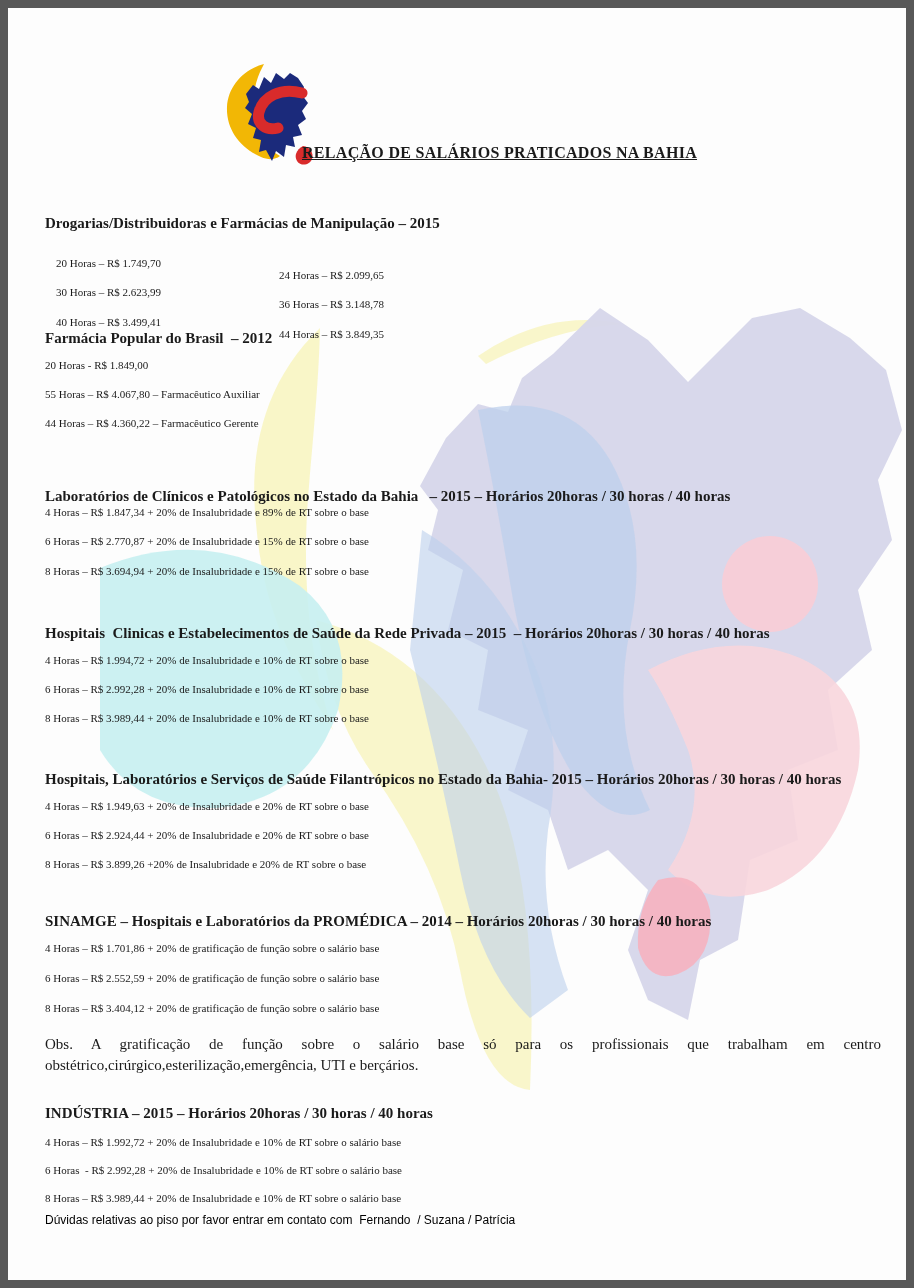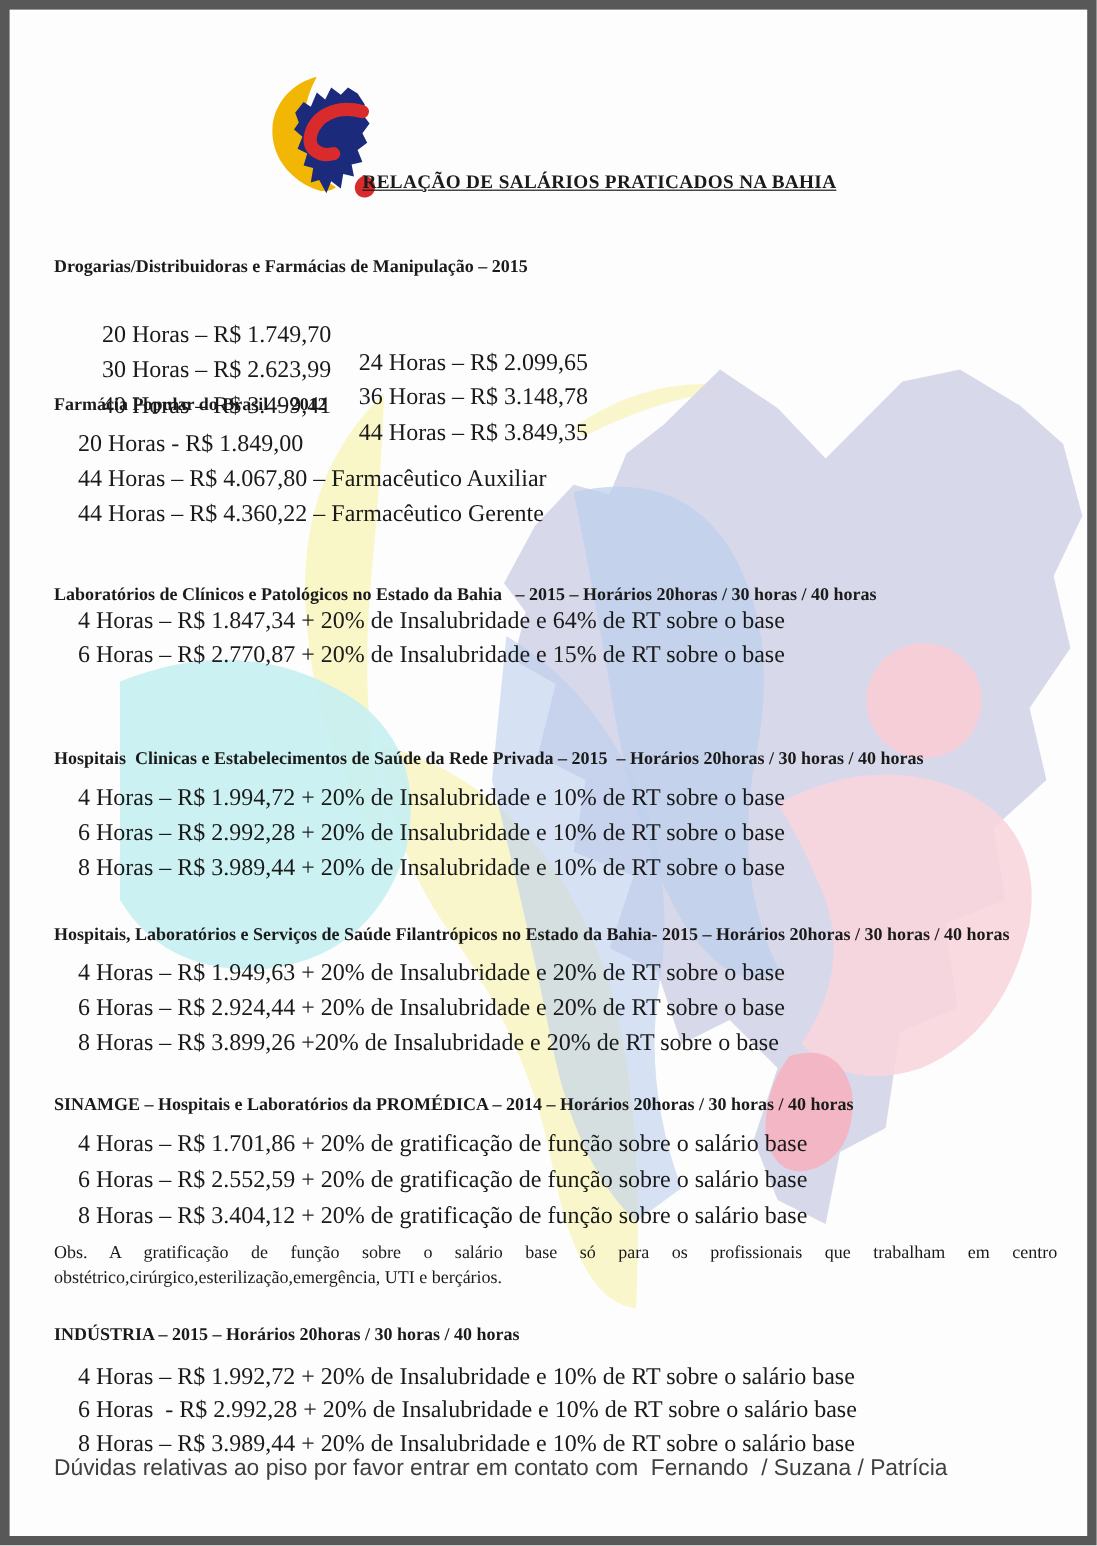--- a/index.html
+++ b/index.html
@@ -20,7 +20,7 @@
     letter-spacing:.3px;white-space:pre;
   }
   .h{position:absolute;left:37px;font-size:15px;font-weight:bold;white-space:pre;}
-  .ln{position:absolute;left:37px;font-size:20px;white-space:pre;margin-left:20px;}
+  .ln{position:absolute;left:37px;font-size:11px;white-space:pre;}
   .col2{position:absolute;left:234px;white-space:pre;}
   .note{position:absolute;left:37px;width:836px;font-size:15px;line-height:21px;}
   .note .j{text-align:justify;text-align-last:justify;}

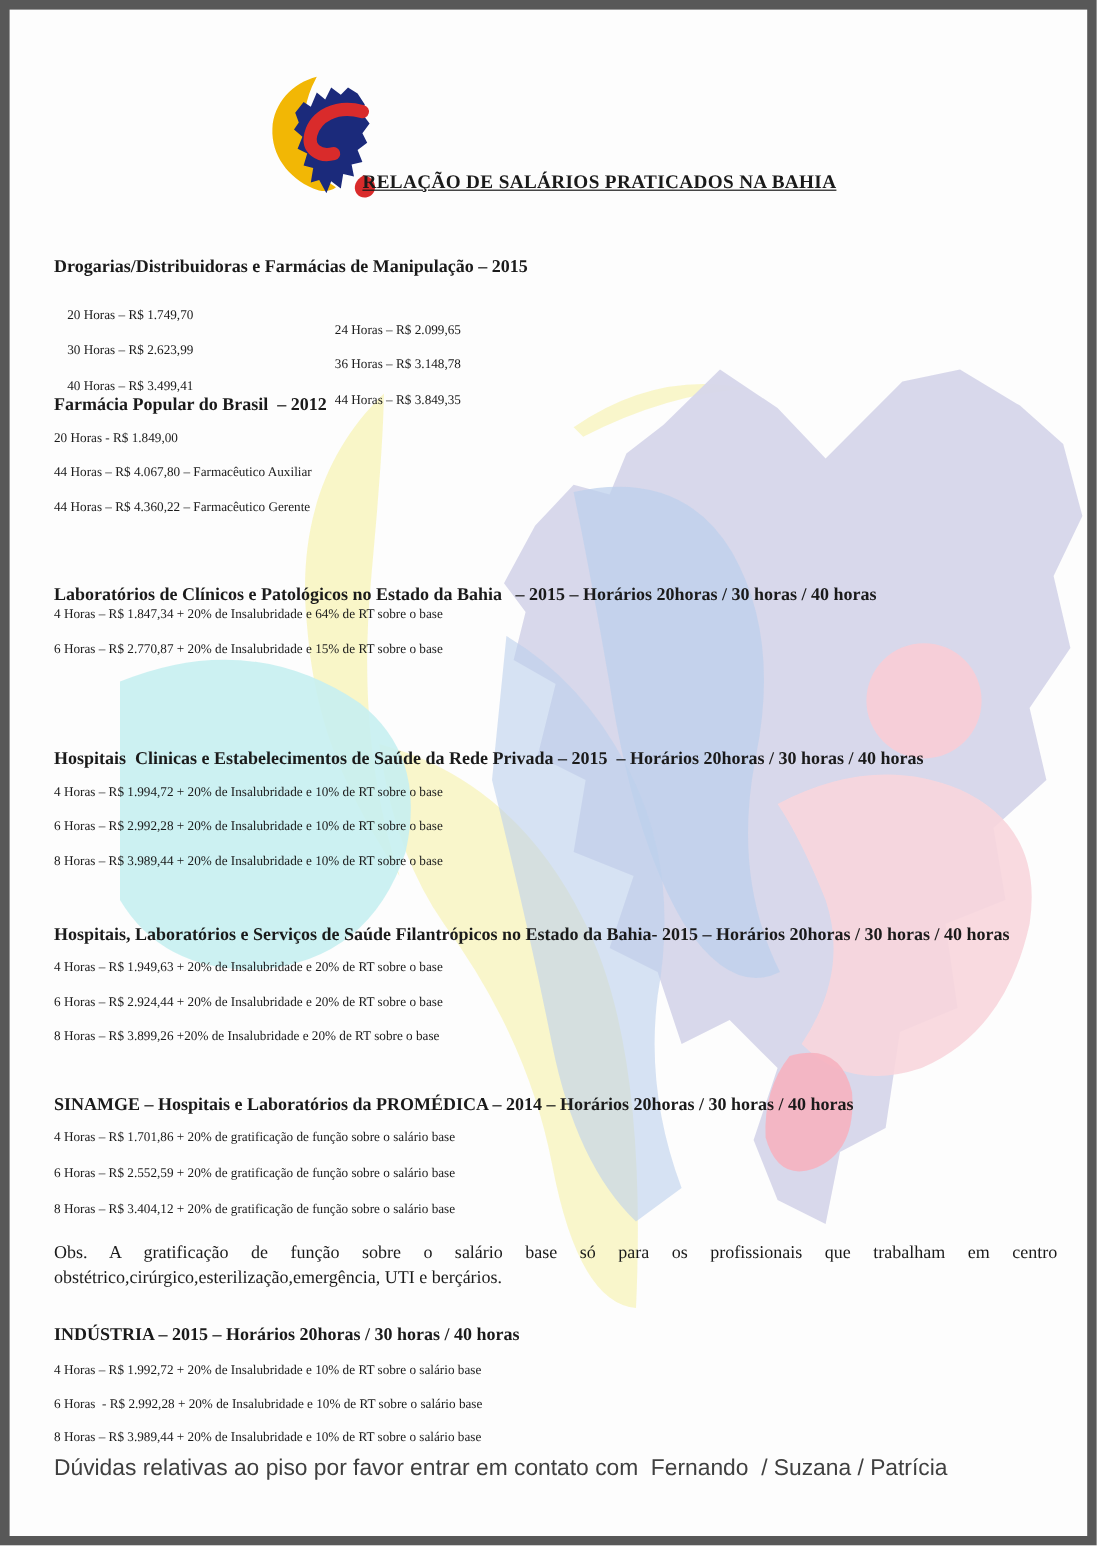--- a/index.html
+++ b/index.html
@@ -96,7 +96,7 @@
 
   <div class="h" style="top:322px">Farmácia Popular do Brasil  – 2012</div>
   <div class="ln" style="top:351px">20 Horas - R$ 1.849,00</div>
-  <div class="ln" style="top:380px">44 Horas – R$ 4.067,80 – Farmacêutico Auxiliar</div>
+  <div class="ln" style="top:380px">55 Horas – R$ 4.067,80 – Farmacêutico Auxiliar</div>
   <div class="ln" style="top:409px">44 Horas – R$ 4.360,22 – Farmacêutico Gerente</div>
 
   <div class="h" style="top:480px">Laboratórios de Clínicos e Patológicos no Estado da Bahia   – 2015 – Horários 20horas / 30 horas / 40 horas</div>

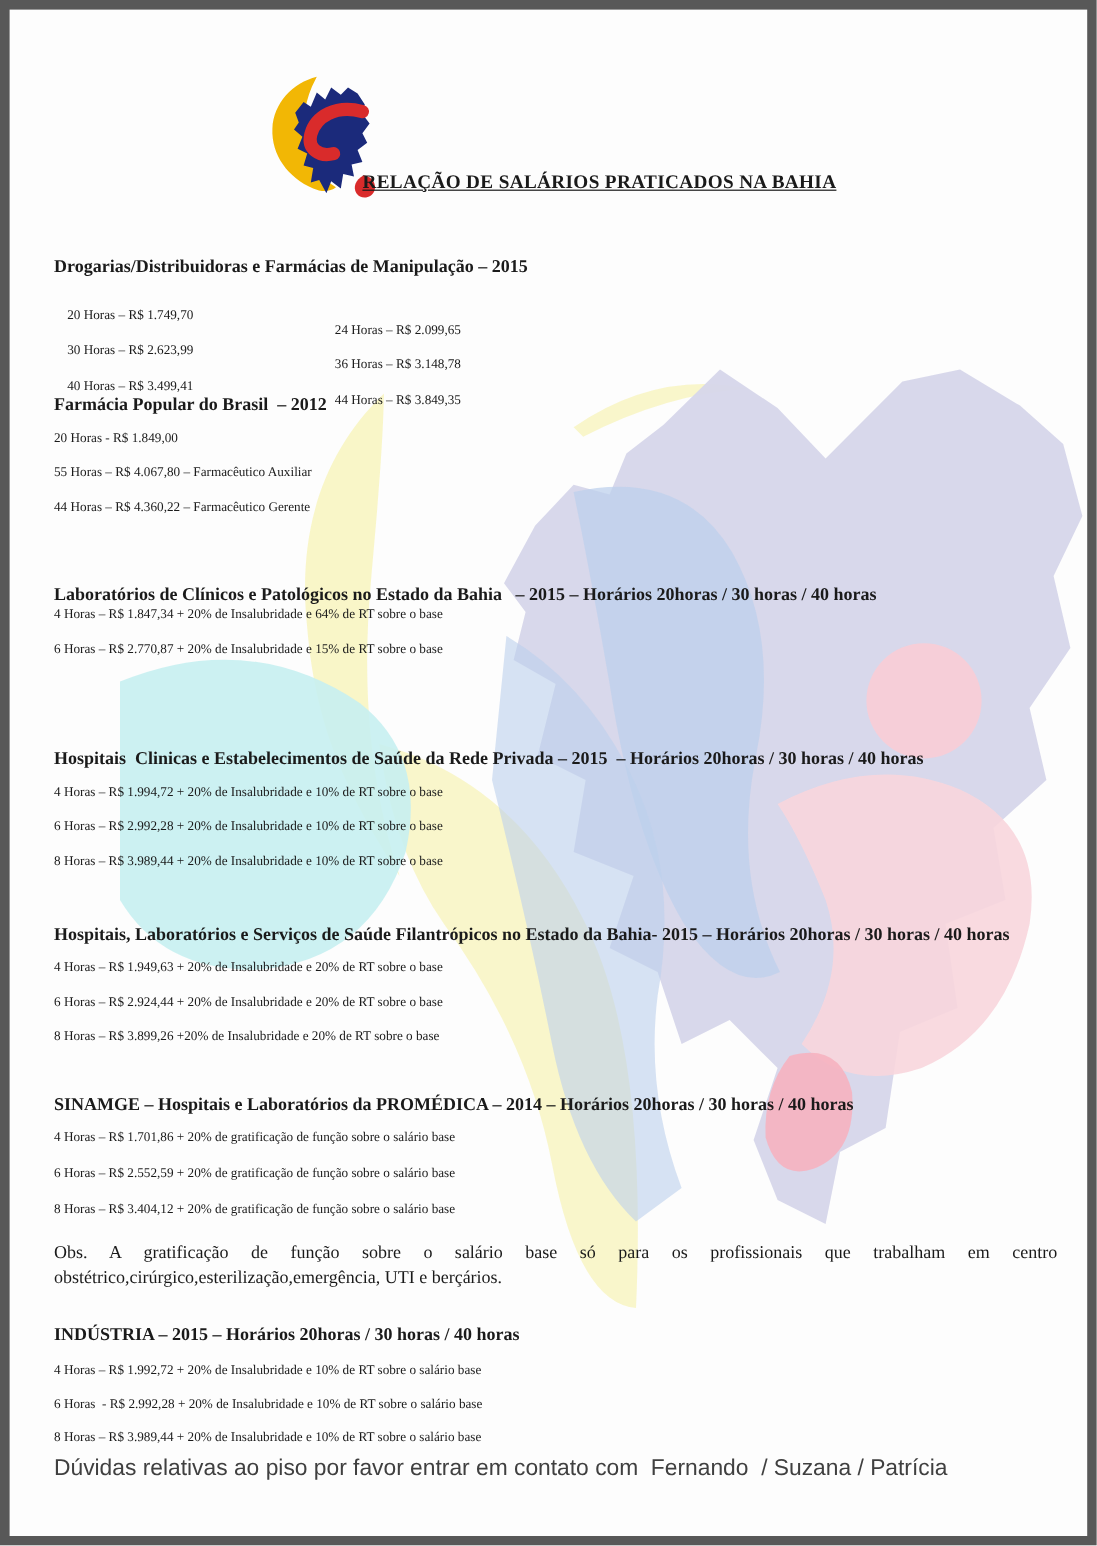--- a/index.html
+++ b/index.html
@@ -100,7 +100,7 @@
   <div class="ln" style="top:409px">44 Horas – R$ 4.360,22 – Farmacêutico Gerente</div>
 
   <div class="h" style="top:480px">Laboratórios de Clínicos e Patológicos no Estado da Bahia   – 2015 – Horários 20horas / 30 horas / 40 horas</div>
-  <div class="ln" style="top:498px">4 Horas – R$ 1.847,34 + 20% de Insalubridade e 64% de RT sobre o base</div>
+  <div class="ln" style="top:498px">4 Horas – R$ 1.847,34 + 20% de Insalubridade e 89% de RT sobre o base</div>
   <div class="ln" style="top:527px">6 Horas – R$ 2.770,87 + 20% de Insalubridade e 15% de RT sobre o base</div>
 
   <div class="h" style="top:617px">Hospitais  Clinicas e Estabelecimentos de Saúde da Rede Privada – 2015  – Horários 20horas / 30 horas / 40 horas</div>

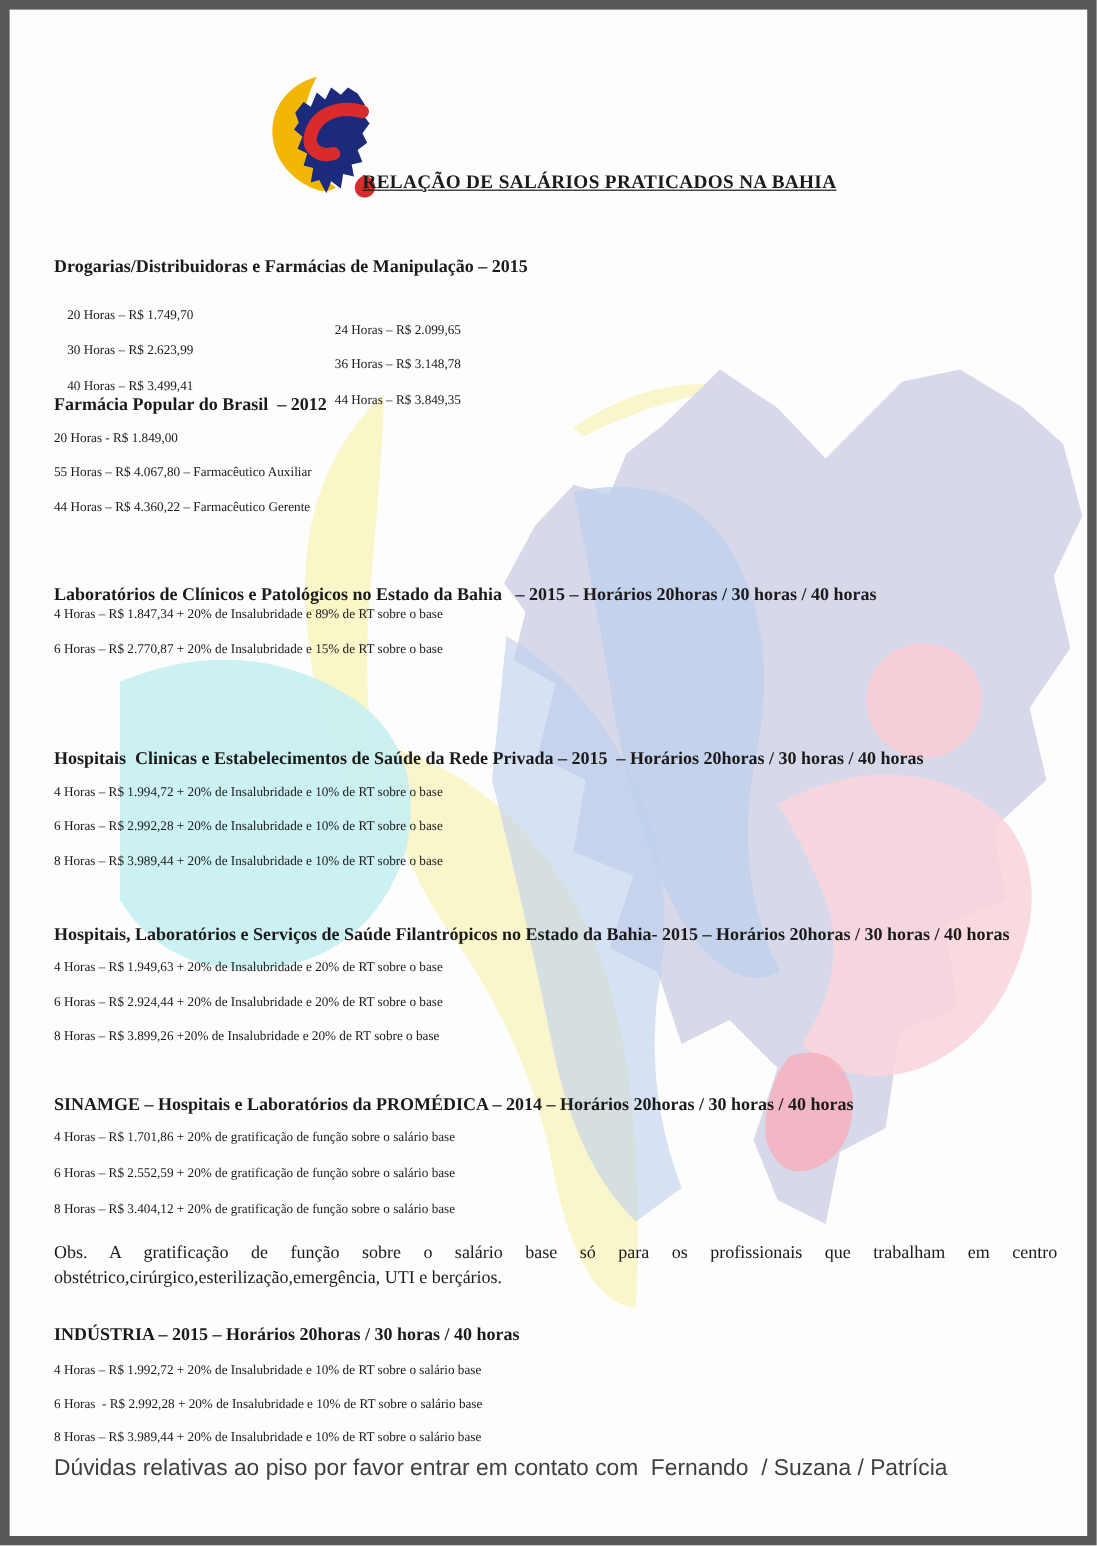--- a/index.html
+++ b/index.html
@@ -102,6 +102,7 @@
   <div class="h" style="top:480px">Laboratórios de Clínicos e Patológicos no Estado da Bahia   – 2015 – Horários 20horas / 30 horas / 40 horas</div>
   <div class="ln" style="top:498px">4 Horas – R$ 1.847,34 + 20% de Insalubridade e 89% de RT sobre o base</div>
   <div class="ln" style="top:527px">6 Horas – R$ 2.770,87 + 20% de Insalubridade e 15% de RT sobre o base</div>
+  <div class="ln" style="top:557px">8 Horas – R$ 3.694,94 + 20% de Insalubridade e 15% de RT sobre o base</div>
 
   <div class="h" style="top:617px">Hospitais  Clinicas e Estabelecimentos de Saúde da Rede Privada – 2015  – Horários 20horas / 30 horas / 40 horas</div>
   <div class="ln" style="top:646px">4 Horas – R$ 1.994,72 + 20% de Insalubridade e 10% de RT sobre o base</div>

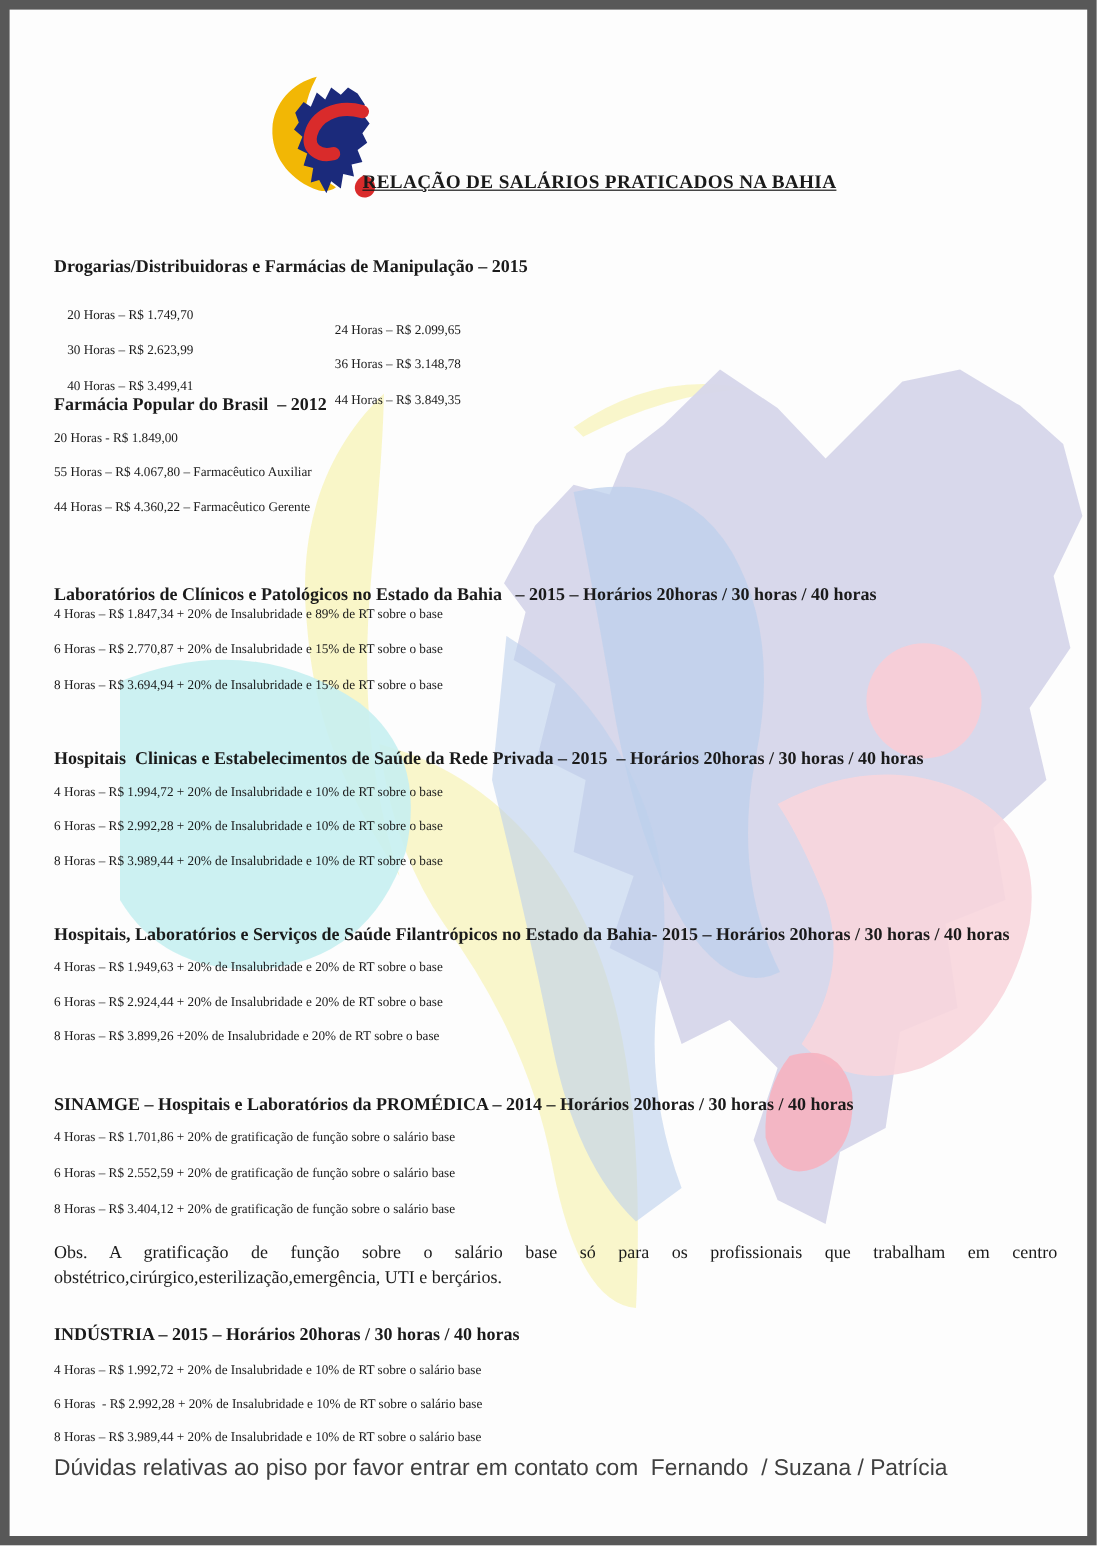--- a/index.html
+++ b/index.html
@@ -27,7 +27,7 @@
   .footer{
     position:absolute;left:37px;
     font-family:"Liberation Sans", sans-serif;
-    font-size:19px;white-space:pre;color:#404040;
+    font-size:12px;white-space:pre;color:#000000;
   }
 </style>
 </head>

